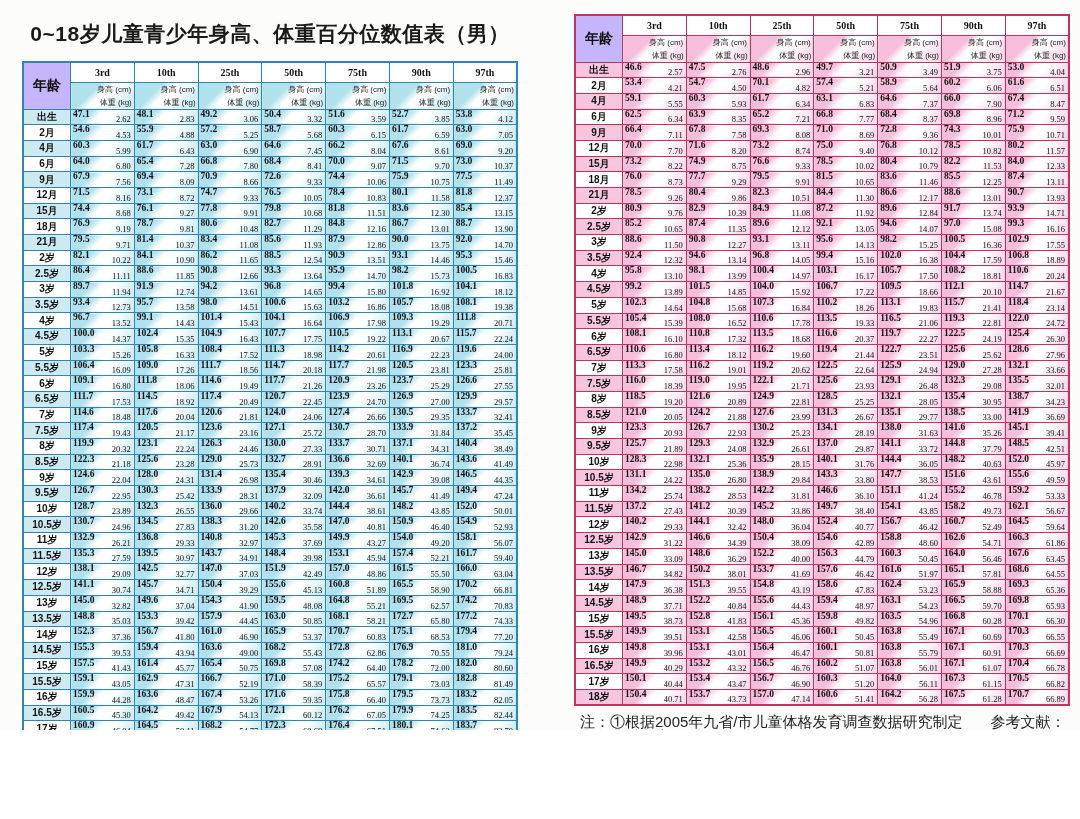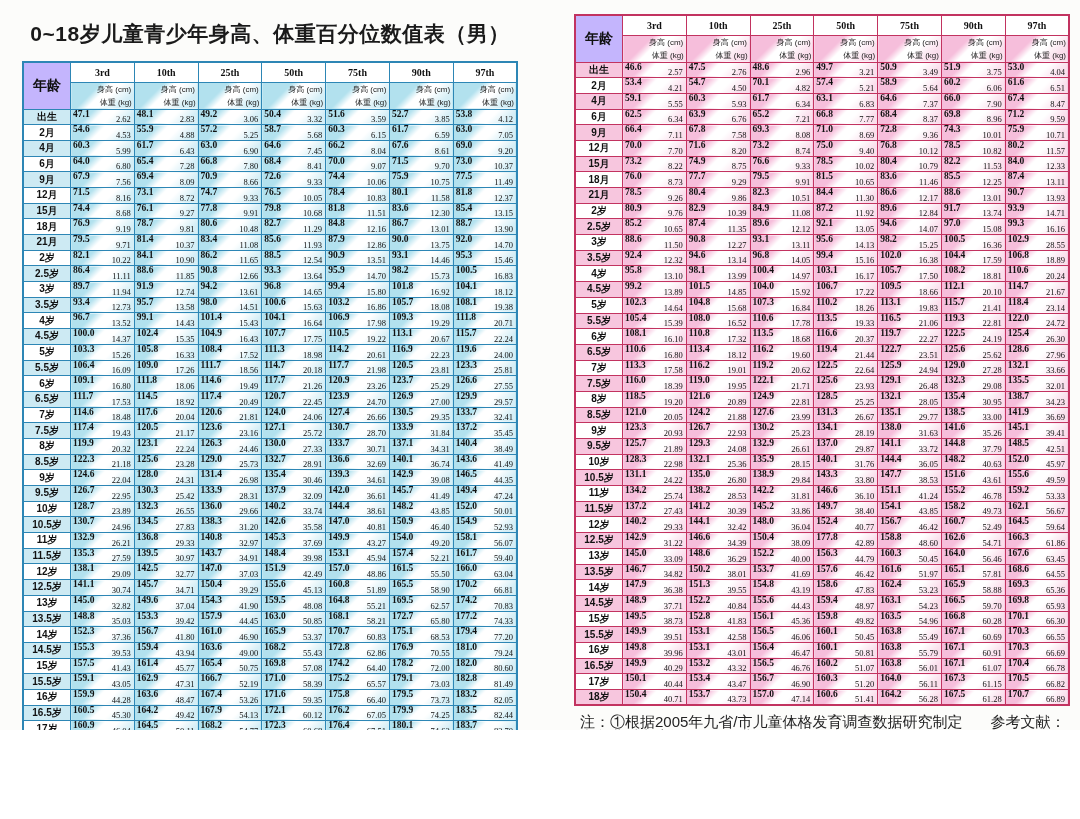--- a/index.html
+++ b/index.html
@@ -1551,7 +1551,7 @@
             </td>
             <td class="data">
               <span class="hv">63.9</span>
-              <span class="wv">6.76</span>
+              <span class="wv">8.35</span>
             </td>
             <td class="data">
               <span class="hv">65.2</span>

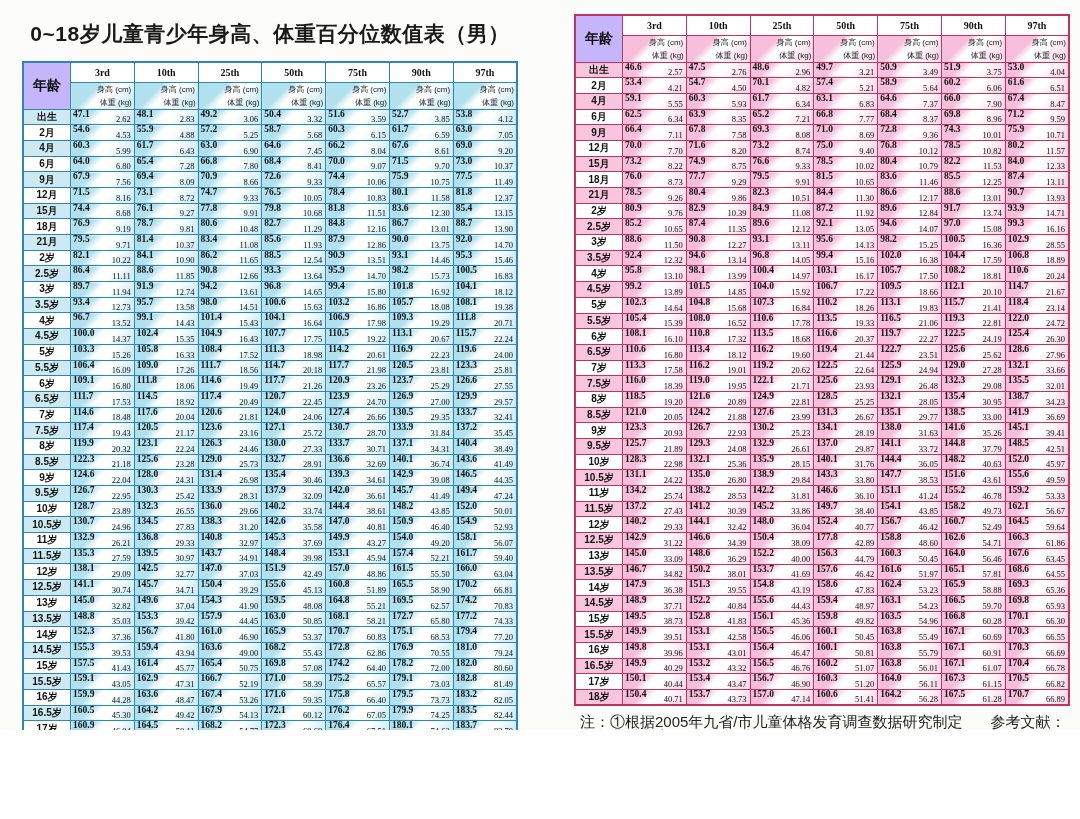--- a/index.html
+++ b/index.html
@@ -1819,7 +1819,7 @@
             </td>
             <td class="data">
               <span class="hv">102.9</span>
-              <span class="wv">28.55</span>
+              <span class="wv">17.55</span>
             </td>
           </tr>
           <tr>

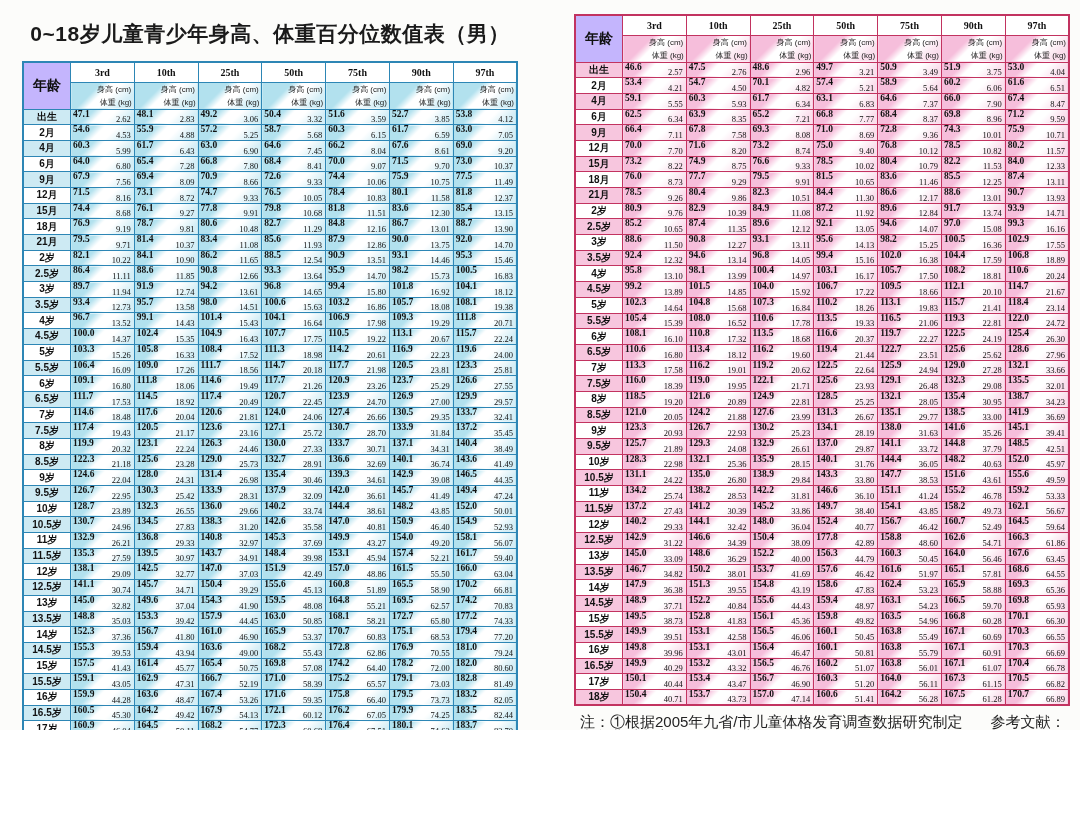--- a/index.html
+++ b/index.html
@@ -2395,7 +2395,7 @@
               <span class="wv">38.09</span>
             </td>
             <td class="data">
-              <span class="hv">177.8</span>
+              <span class="hv">154.6</span>
               <span class="wv">42.89</span>
             </td>
             <td class="data">

